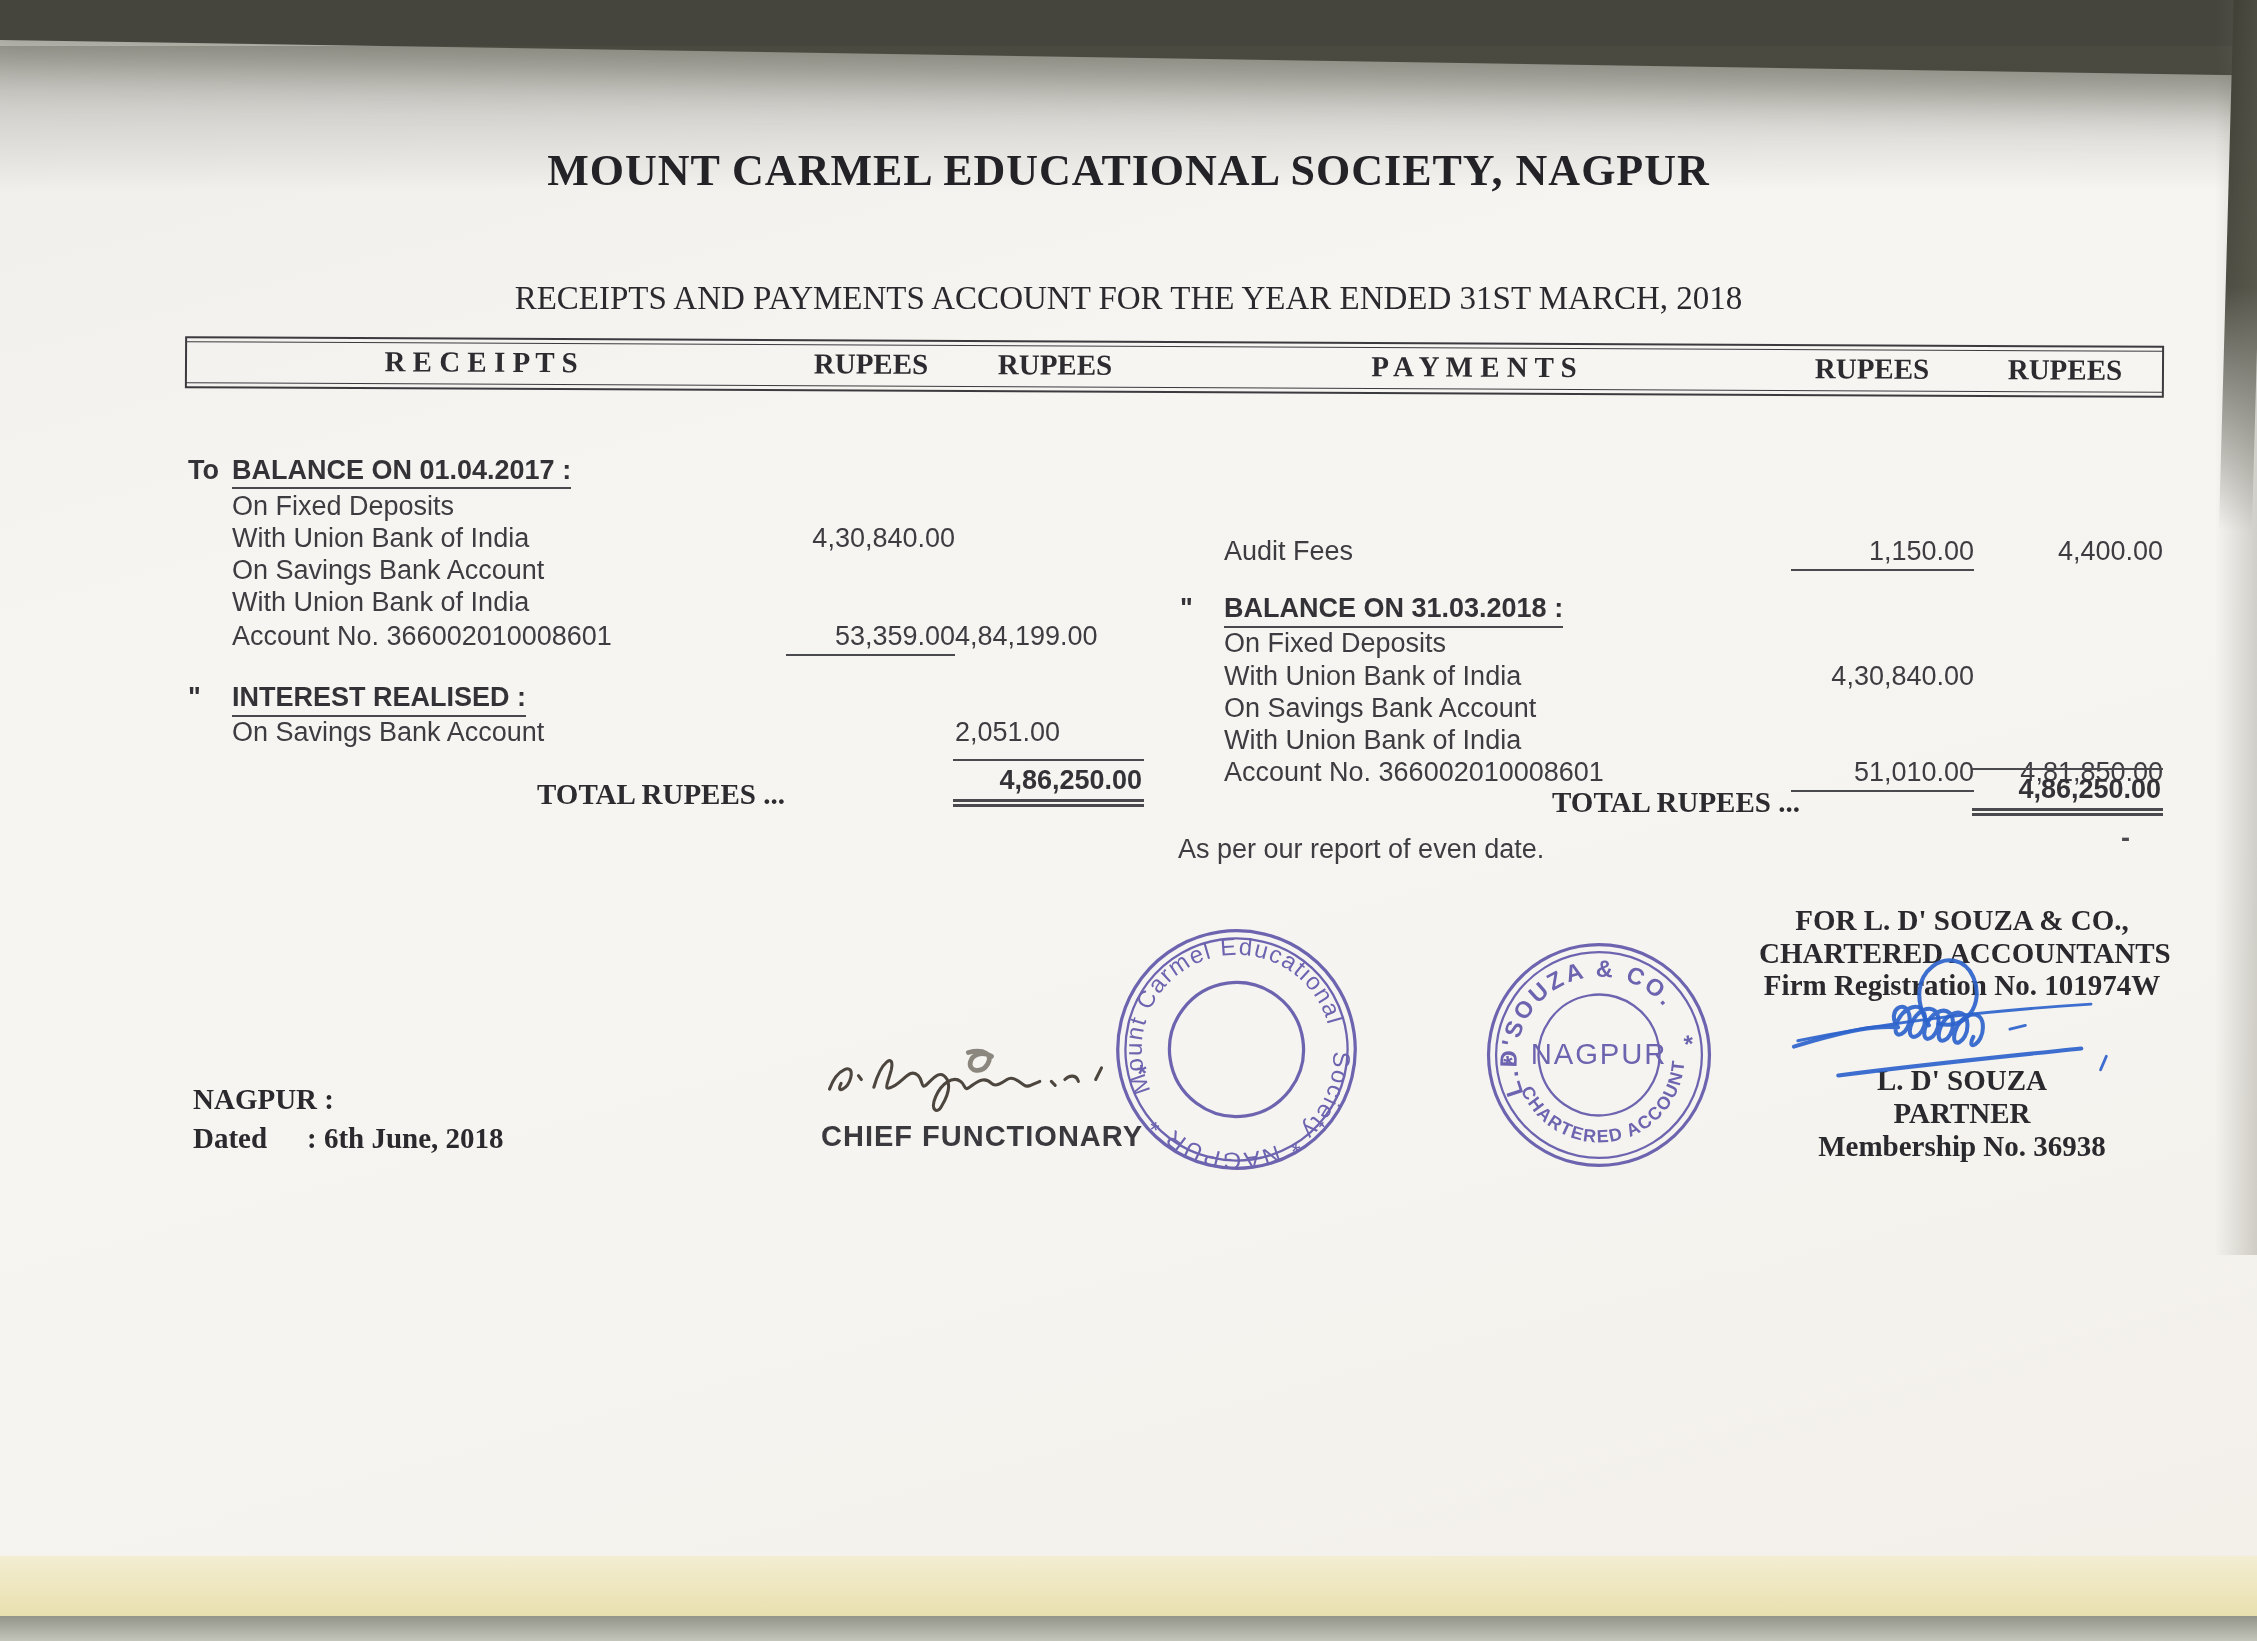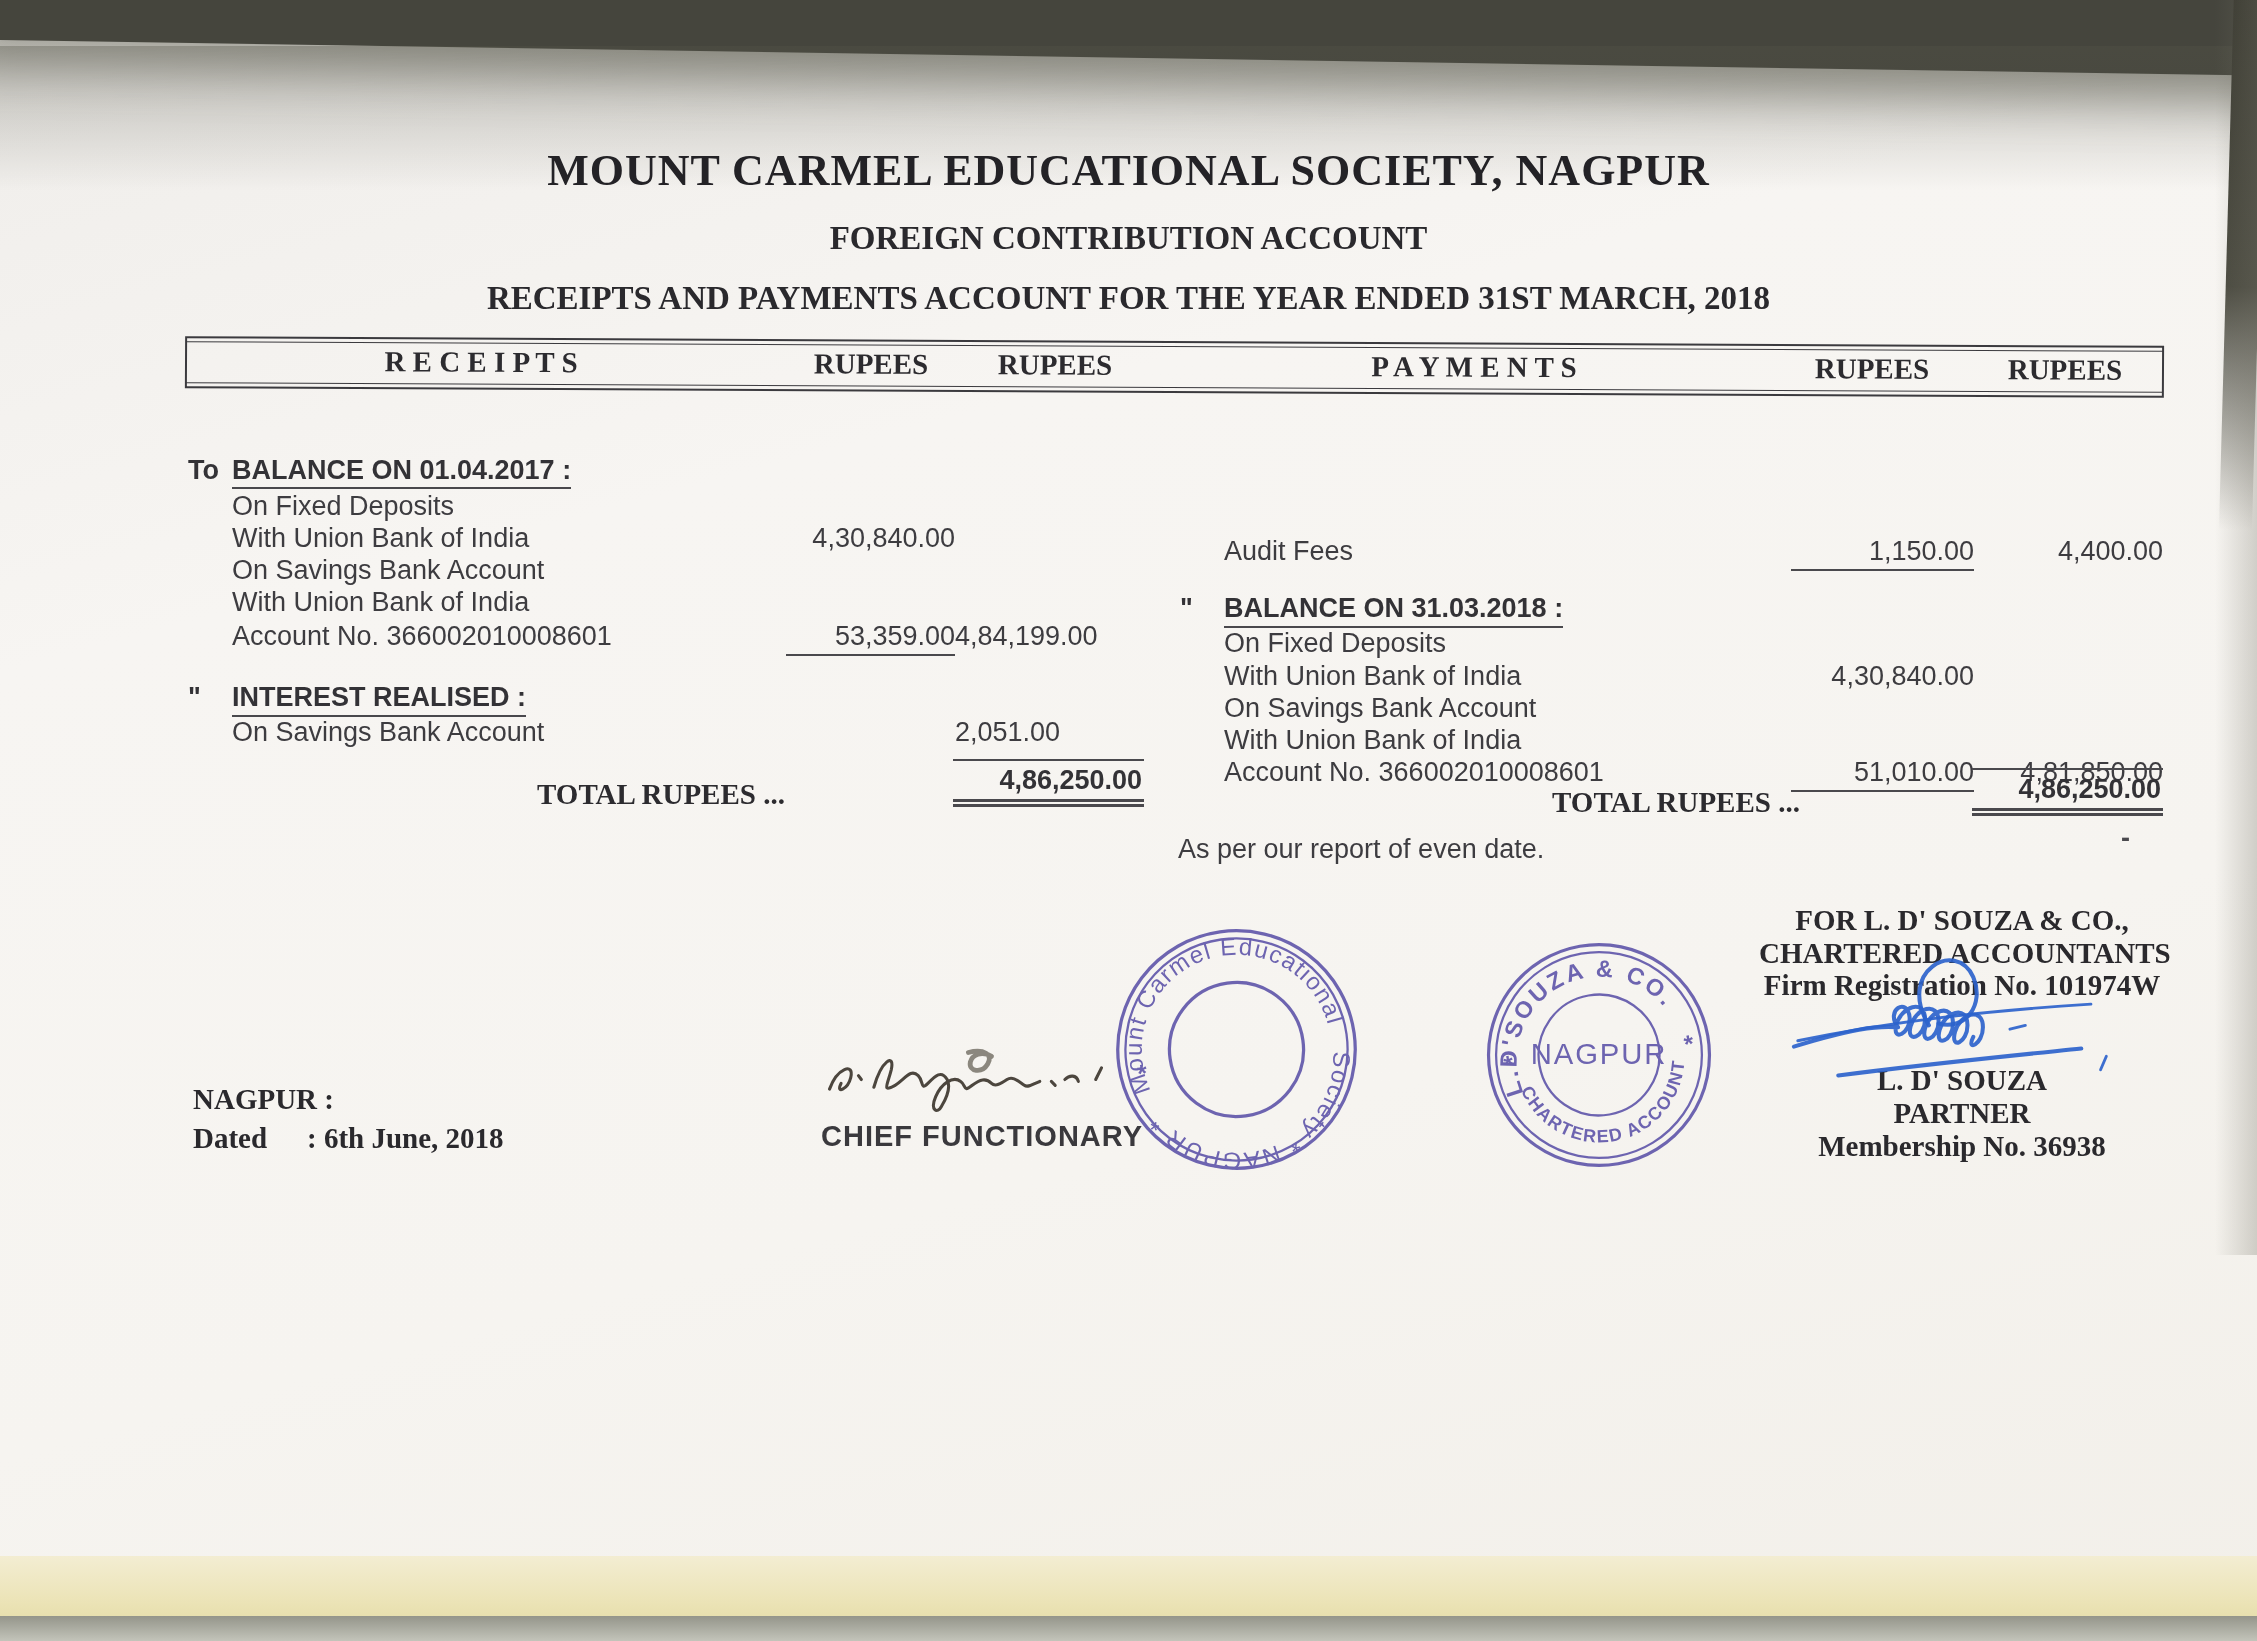--- a/index.html
+++ b/index.html
@@ -114,7 +114,6 @@
   <div class="bottom-gray"></div>
 
   <div class="doc-title">MOUNT CARMEL EDUCATIONAL SOCIETY, NAGPUR</div>
-  <div class="doc-subtitle">FOREIGN CONTRIBUTION ACCOUNT</div>
   <div class="doc-period">RECEIPTS AND PAYMENTS ACCOUNT FOR THE YEAR ENDED 31ST MARCH, 2018</div>
 
   <div class="header-box">

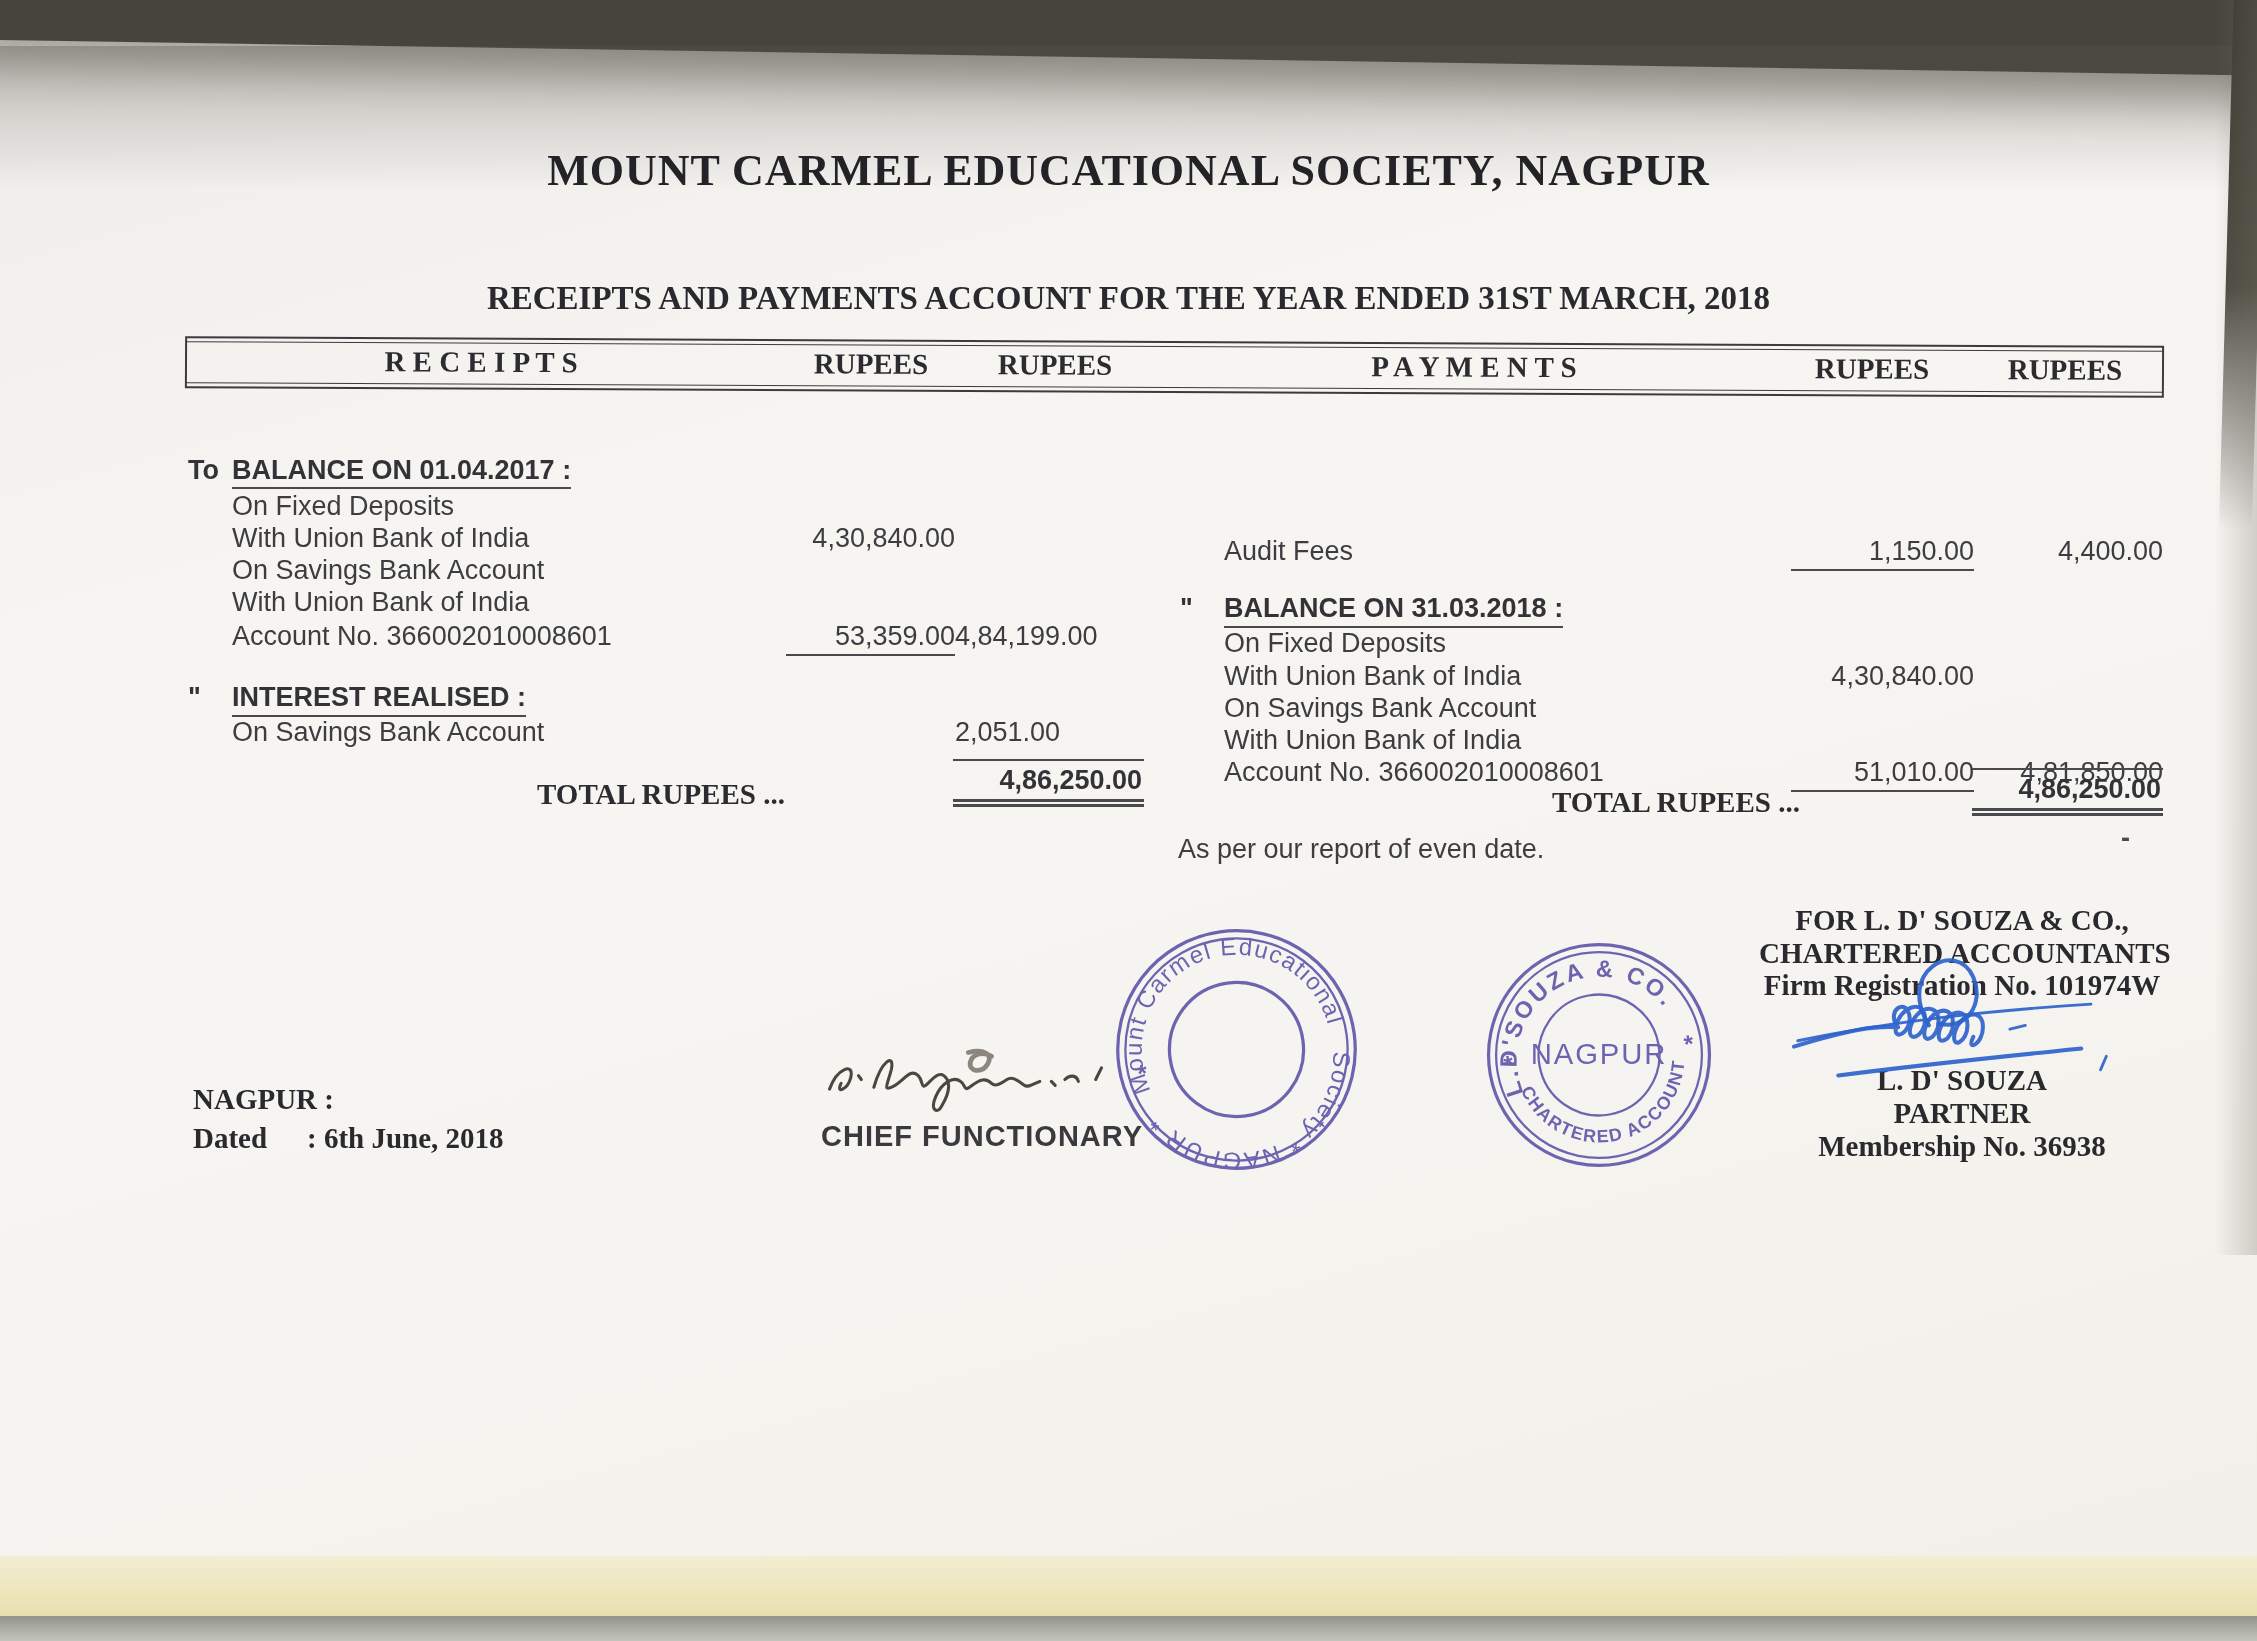--- a/index.html
+++ b/index.html
@@ -29,7 +29,7 @@
   .doc-subtitle{position:absolute;left:0;top:220px;width:2257px;text-align:center;
                 font-family:"Liberation Serif",serif;font-weight:bold;font-size:33px;color:#2a292d;}
   .doc-period{position:absolute;left:0;top:280px;width:2257px;text-align:center;
-              font-family:"Liberation Serif",serif;font-weight:bold;font-size:33px;color:#2a292d;}
+              font-family:"Liberation Serif",serif;font-weight:normal;font-size:33px;color:#2a292d;}
 
   
   .header-box{position:absolute;left:185px;top:341px;width:1975px;height:48px;

